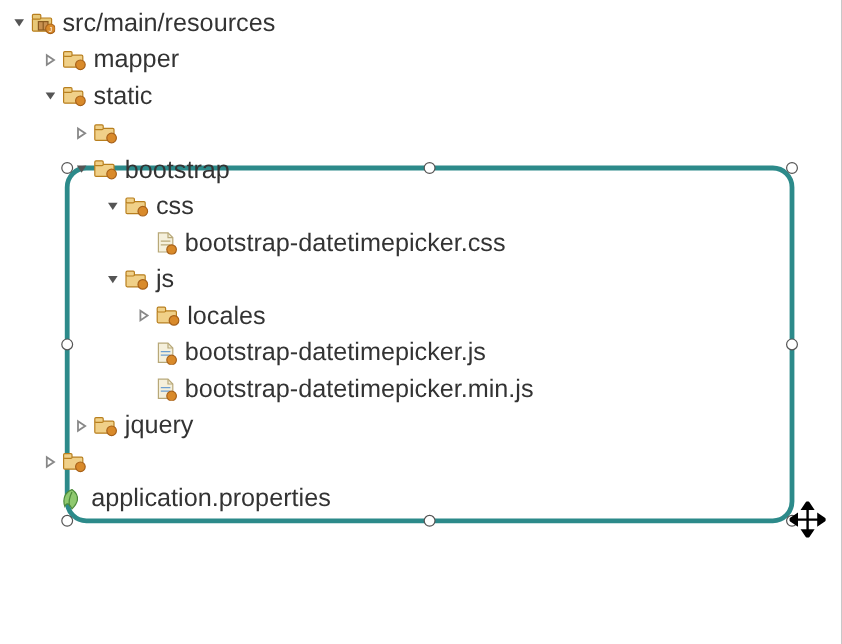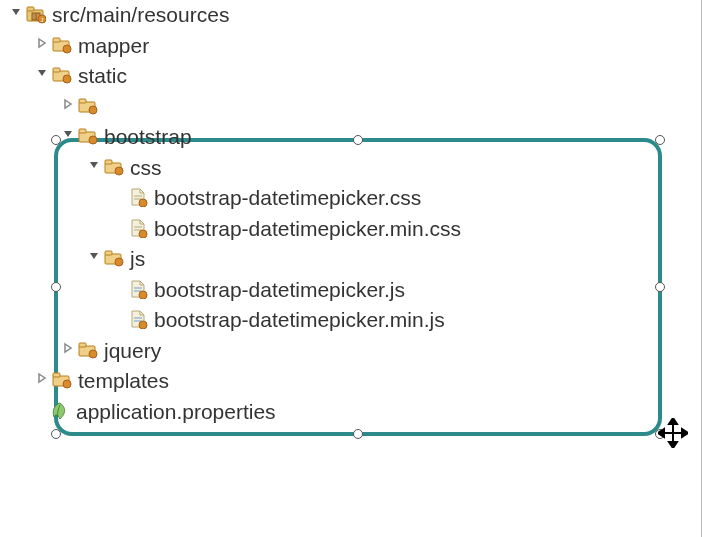--- a/index.html
+++ b/index.html
@@ -20,7 +20,7 @@
   }
   .row {
     display: flex;
-    align-items: flex-start;
+    align-items: center;
     height: 30.5px;
     white-space: nowrap;
   }

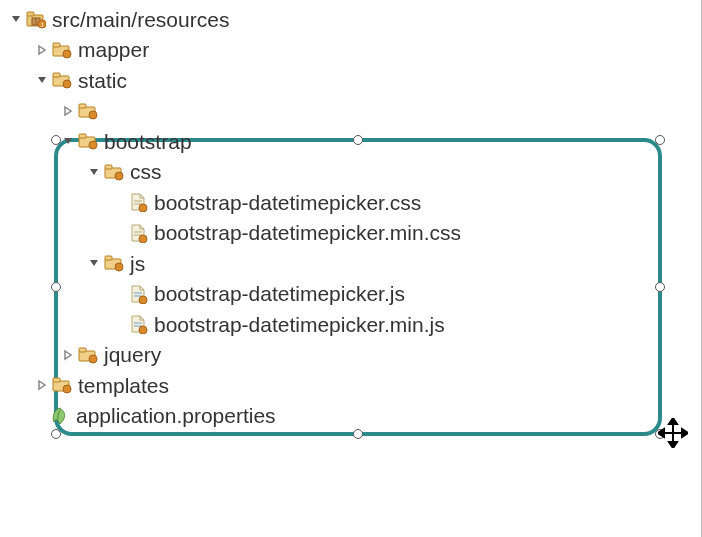--- a/index.html
+++ b/index.html
@@ -231,19 +231,6 @@
     <span class="label">bootstrap-datetimepicker.css</span>
   </div>
 
-  <div class="row indent-4">
-    <span class="spacer"></span>
-    <span class="icon">
-      <svg width="20" height="20" viewBox="0 0 20 20">
-        <path d="M4 2 h8 l4 4 v12 h-12 z" fill="#f5f0dc" stroke="#b8a878"></path>
-        <path d="M12 2 v4 h4" fill="none" stroke="#b8a878"></path>
-        <line x1="6" y1="9" x2="14" y2="9" stroke="#b8a878"></line>
-        <line x1="6" y1="12" x2="14" y2="12" stroke="#b8a878"></line>
-        <circle cx="15" cy="16" r="4" fill="#d98a2a" stroke="#a8621a"></circle>
-      </svg>
-    </span>
-    <span class="label">bootstrap-datetimepicker.min.css</span>
-  </div>
 
   <div class="row indent-3">
     <span class="arrow">

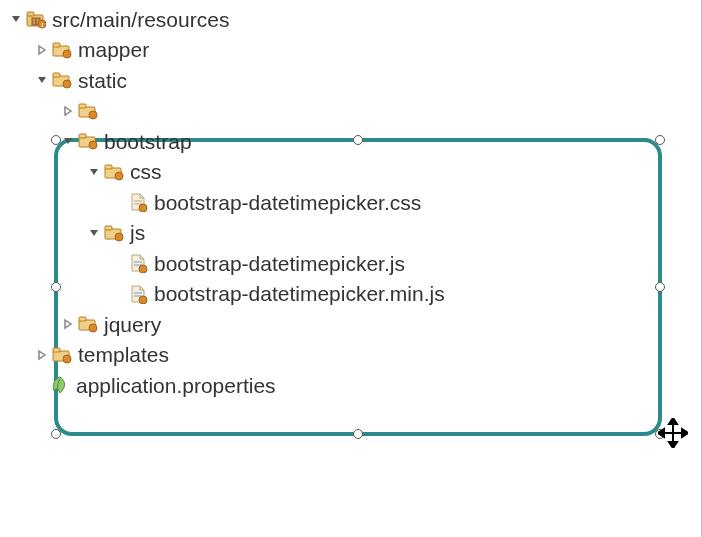--- a/index.html
+++ b/index.html
@@ -248,6 +248,21 @@
     <span class="label">js</span>
   </div>
 
+  <div class="row indent-4">
+    <span class="arrow">
+      <svg width="12" height="12" viewBox="0 0 12 12">
+          <polygon points="3,2 9,6 3,10" fill="none" stroke="#888" stroke-width="1.5"></polygon>
+        </svg>
+    </span>
+    <span class="icon">
+      <svg width="20" height="20" viewBox="0 0 20 20">
+        <rect x="1" y="6" width="16" height="10" rx="1" fill="#f0d088" stroke="#b87f1e"></rect>
+        <rect x="1" y="3" width="7" height="4" rx="1" fill="#f0d088" stroke="#b87f1e"></rect>
+        <circle cx="15" cy="14" r="4" fill="#d98a2a" stroke="#a8621a"></circle>
+      </svg>
+    </span>
+    <span class="label">locales</span>
+  </div>
 
   <div class="row indent-4">
     <span class="spacer"></span>

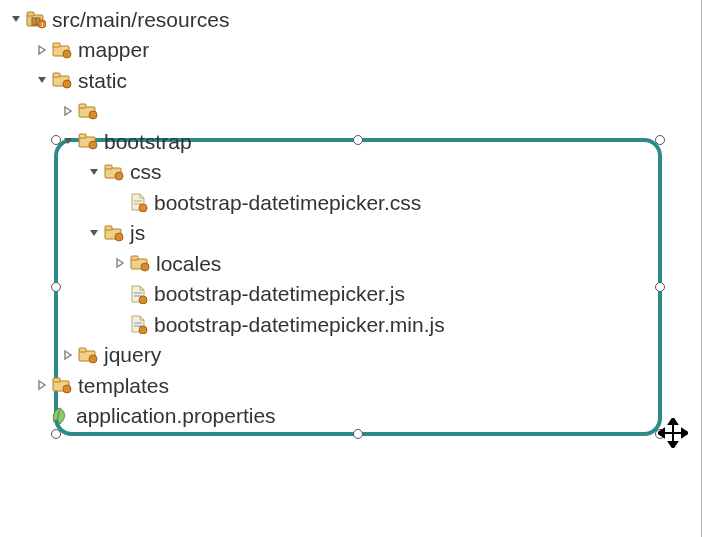--- a/index.html
+++ b/index.html
@@ -321,7 +321,6 @@
         <circle cx="15" cy="14" r="4" fill="#d98a2a" stroke="#a8621a"></circle>
       </svg>
     </span>
-    <span class="label">templates</span>
   </div>
 
   <div class="row indent-1">

